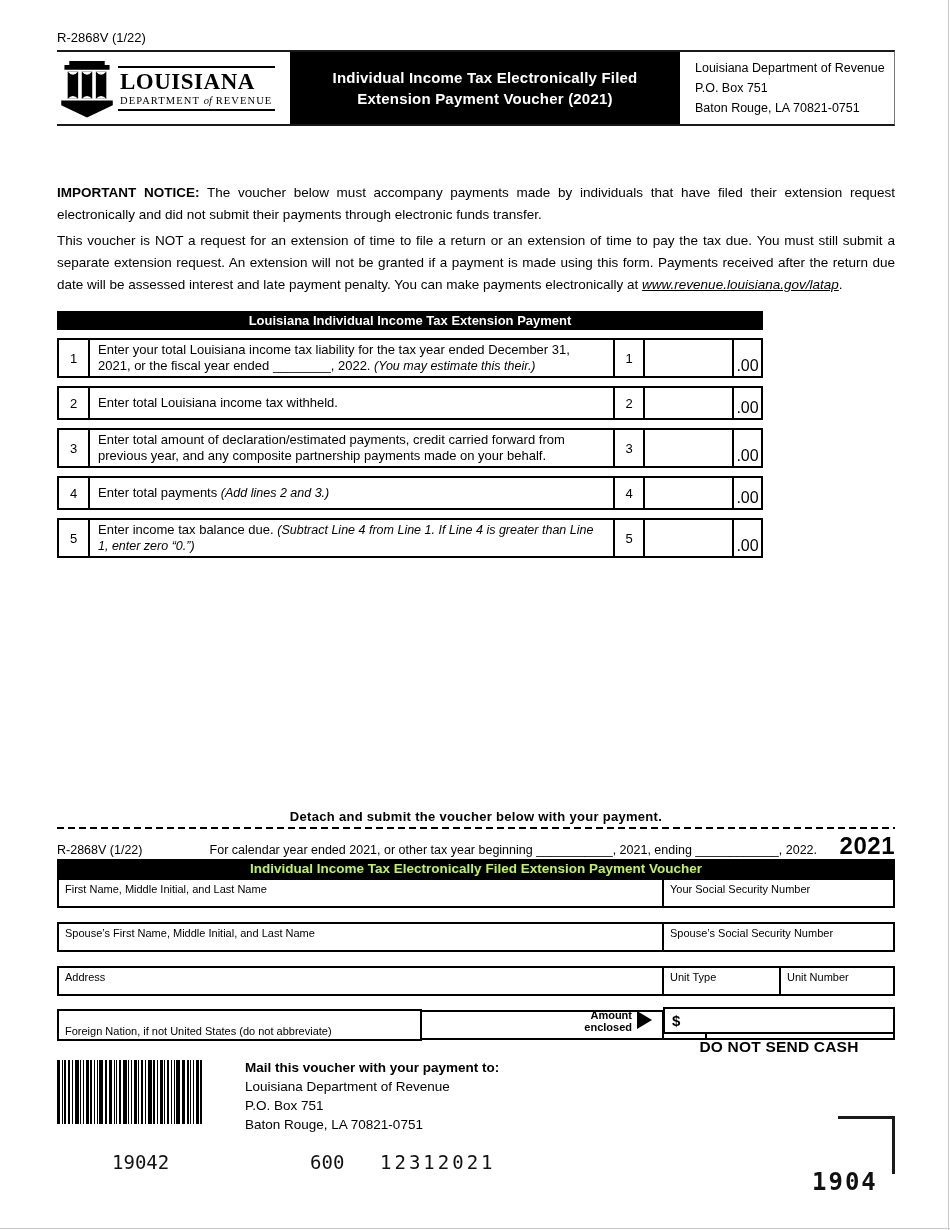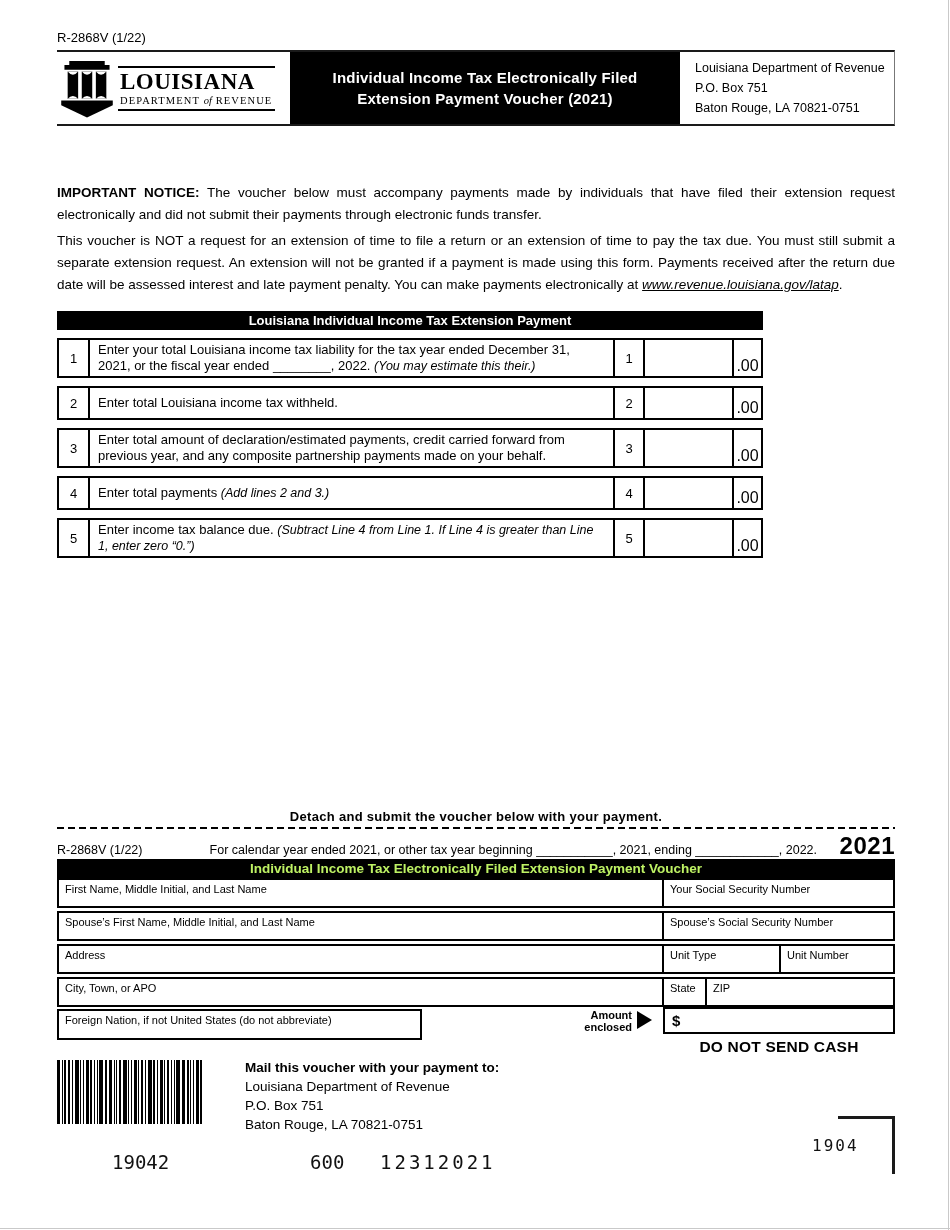--- a/index.html
+++ b/index.html
@@ -64,7 +64,7 @@
   #voucher-banner{left:57px;top:859px;width:838px;height:19px;background:#000;color:#bef264;
     font-weight:bold;font-size:13.5px;line-height:19px;text-align:center;}
   #vtable{left:57px;top:878px;width:838px;}
-  .vrow{display:flex;align-items:stretch;border:2px solid #000;height:30px;box-sizing:border-box;margin-top:3px;background:#fff;}
+  .vrow{display:flex;align-items:stretch;border:2px solid #000;height:30px;box-sizing:border-box;margin-top:14px;background:#fff;}
   .vrow:first-of-type{margin-top:0;}
   .vc{box-sizing:border-box;font-size:11px;padding:3px 6px;overflow:hidden;}
   .vc-left{flex:0 0 605px;border-right:2px solid #000;}

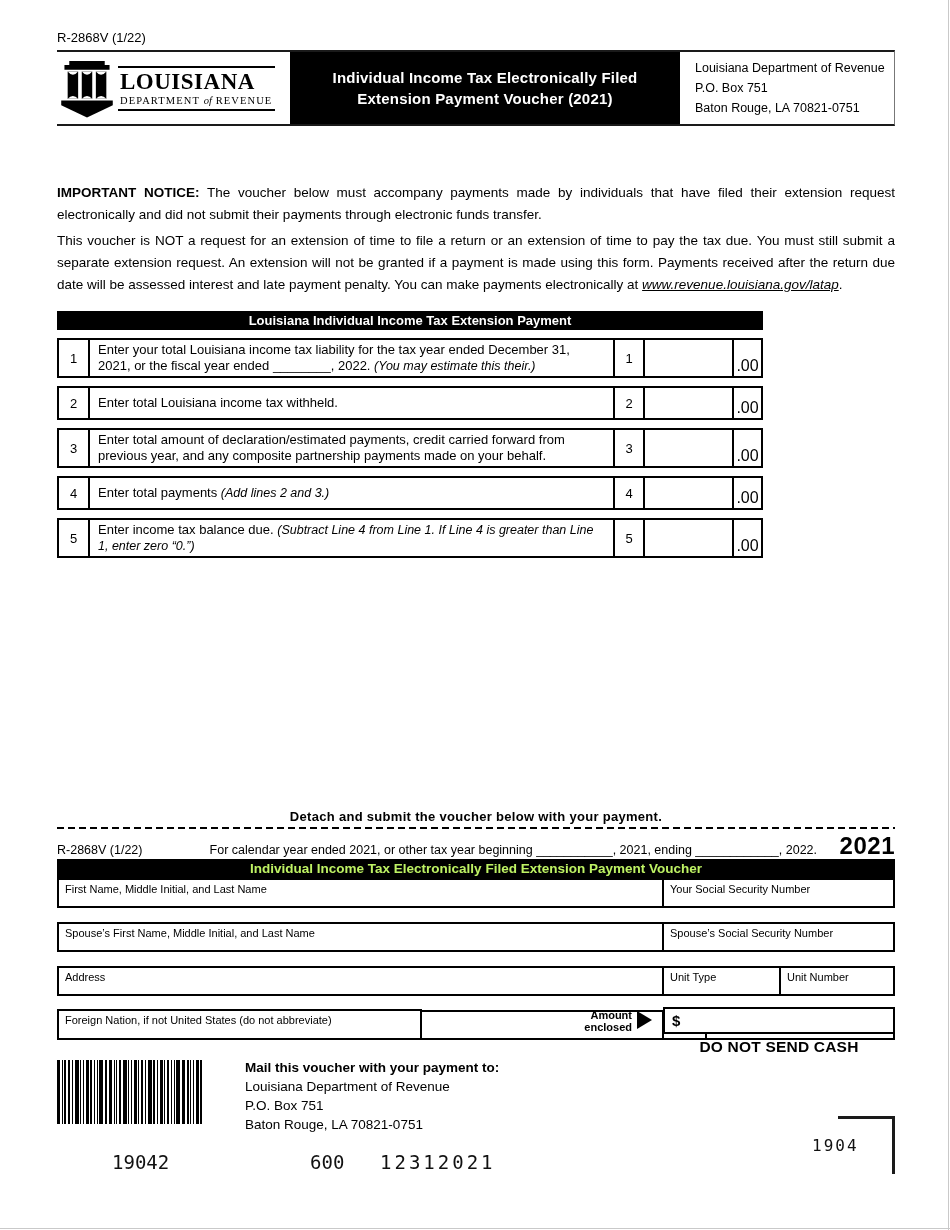--- a/index.html
+++ b/index.html
@@ -73,7 +73,7 @@
   .vc-state{flex:0 0 43px;border-right:2px solid #000;}
 
   #foreign-box{left:57px;top:1009px;width:365px;height:31px;border:2px solid #000;box-sizing:border-box;
-    font-size:11px;padding:3px 6px;background:#fff;}
+    font-size:11px;padding:14px 6px;background:#fff;}
   #amount-label{left:540px;top:1009px;width:92px;text-align:right;font-weight:bold;font-size:11px;line-height:12px;}
   #amount-arrow{left:637px;top:1011px;width:0;height:0;border-left:15px solid #000;
     border-top:9px solid transparent;border-bottom:9px solid transparent;}

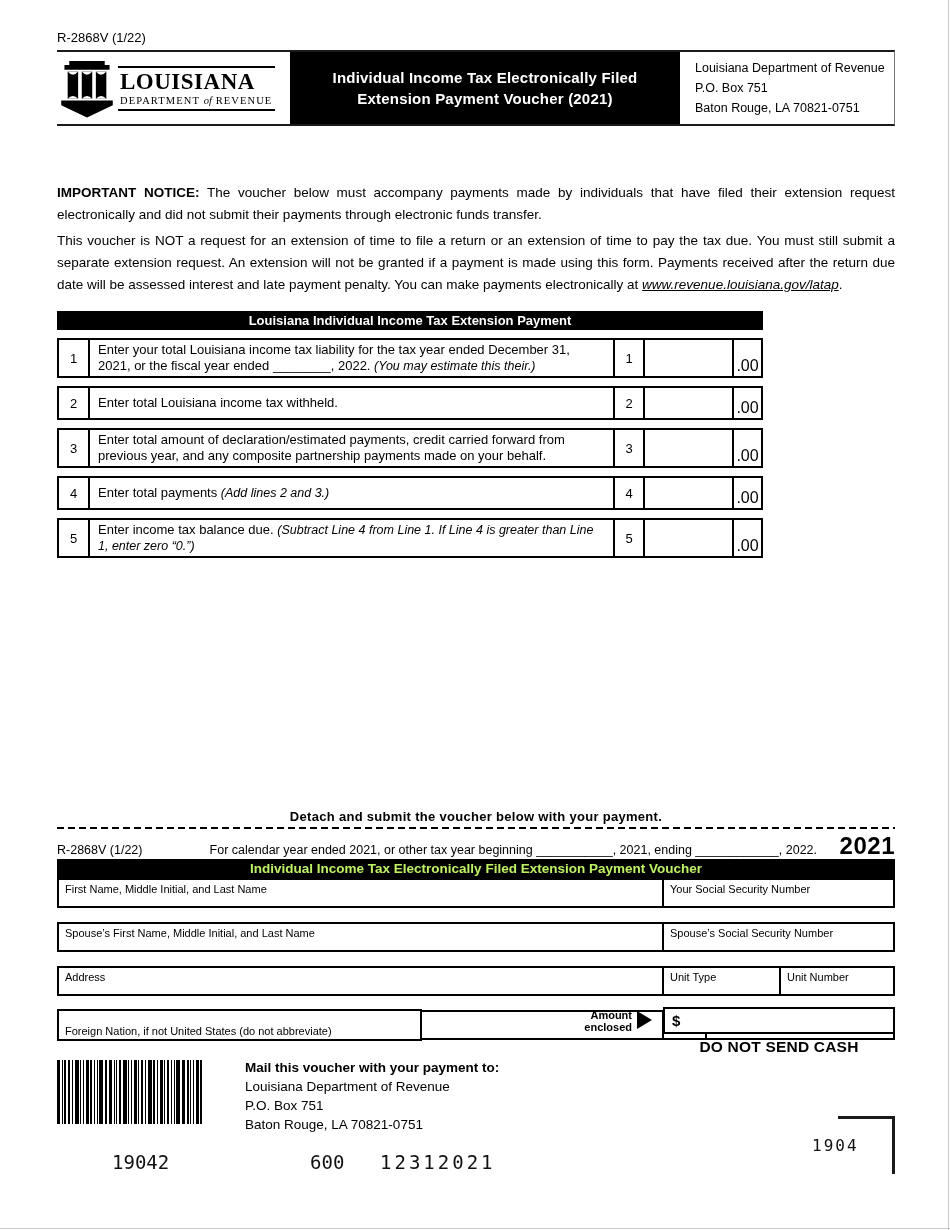--- a/index.html
+++ b/index.html
@@ -89,7 +89,7 @@
   #code-left{left:112px;top:1151px;font-size:19px;}
   #code-mid{left:310px;top:1151px;font-size:19px;}
   #code-right{left:380px;top:1151px;font-size:19px;letter-spacing:3px;}
-  #corner-code{left:812px;top:1136px;font-size:16px;letter-spacing:2px;}
+  #corner-code{left:812px;top:1168px;font-size:24px;letter-spacing:2px;font-weight:bold;}
   #corner-h{left:838px;top:1116px;width:57px;height:3px;background:#1a1a1a;}
   #corner-v{left:892px;top:1116px;width:3px;height:58px;background:#1a1a1a;}
 </style>

